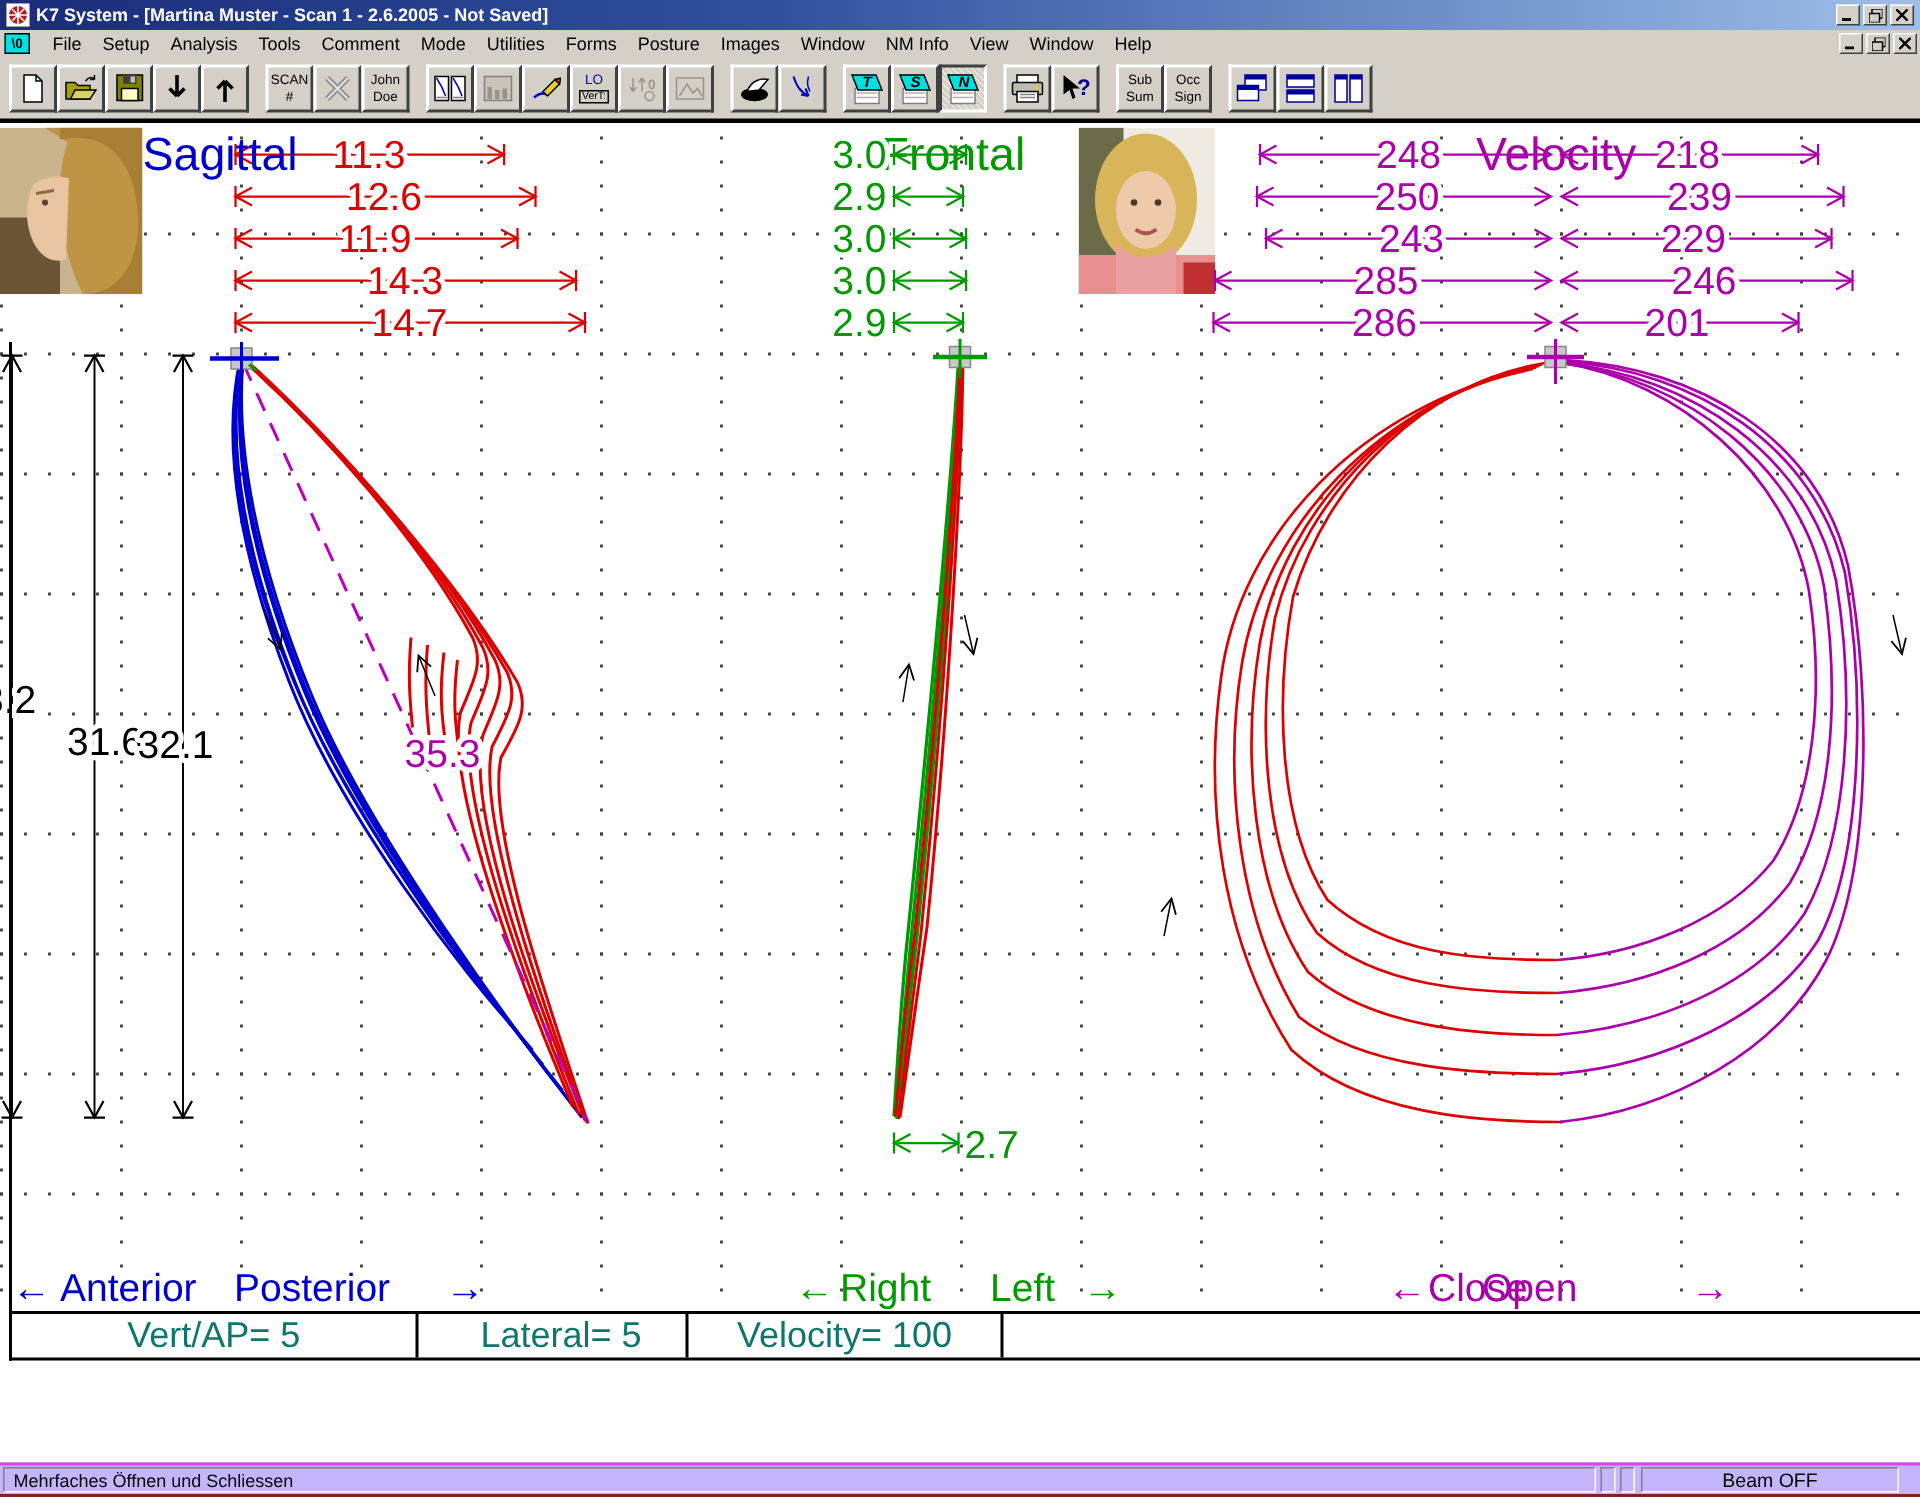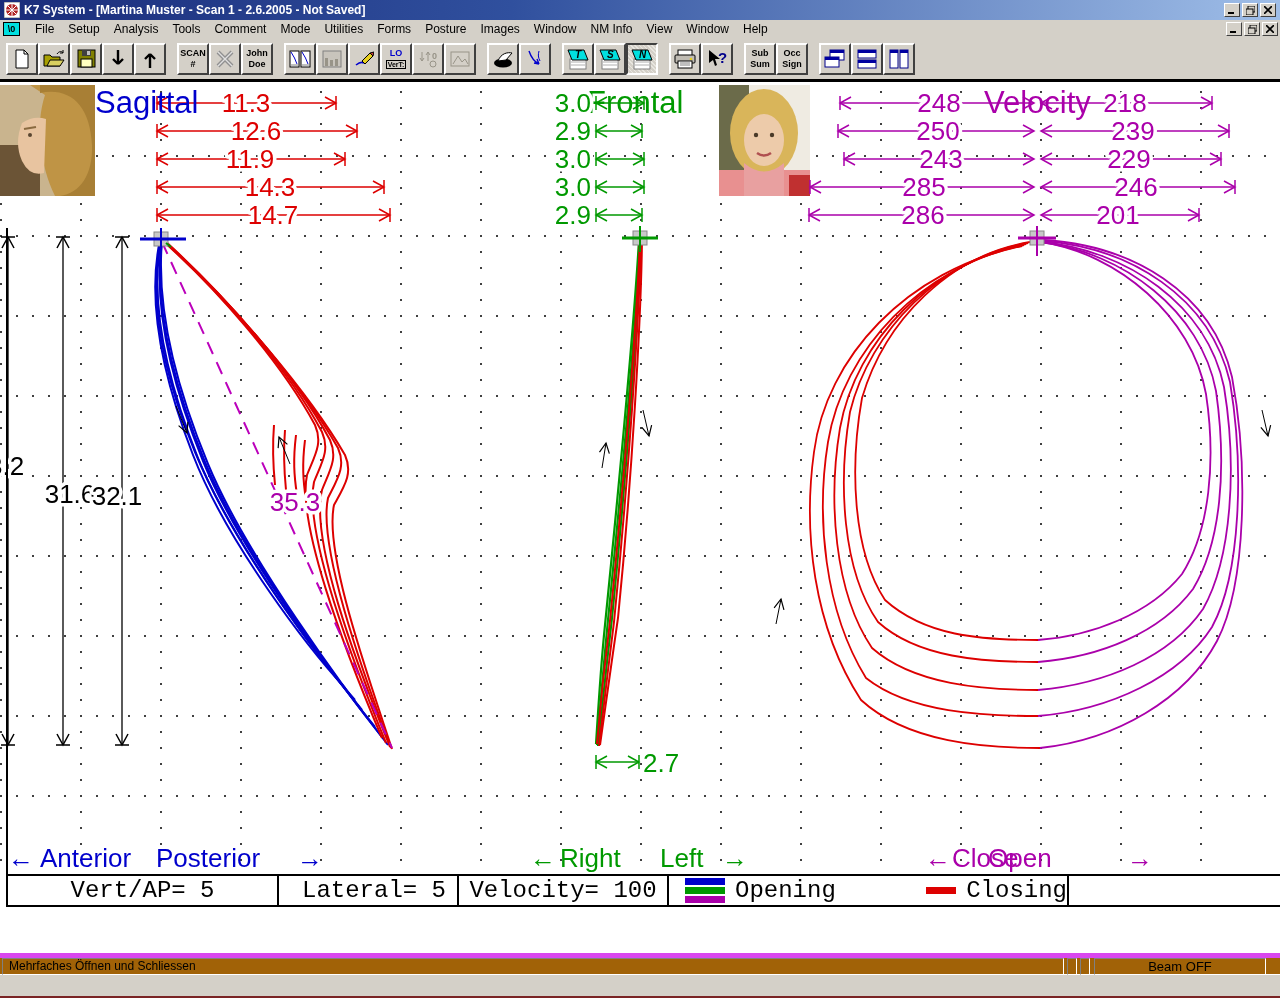--- a/index.html
+++ b/index.html
@@ -31,7 +31,7 @@
     display:flex;align-items:center;justify-content:center;flex:none;font-size:9px;font-weight:bold;
     line-height:1;text-align:center;color:#000;padding:0;}
   .tb.pressed{border-color:#404040 #fff #fff #404040;background-image:repeating-linear-gradient(45deg,#e8e6e0 0 1px,#d4d0c8 1px 3px);}
-  .tb .two{display:block;font-size:9px;font-weight:bold;line-height:1.15;}
+  .tb .two{display:block;font-size:9px;font-weight:normal;line-height:1.15;}
   .tb.dis{color:#8a8578;}
   .blackrule{position:absolute;left:0;top:79px;width:1280px;height:3px;background:#000;}
 

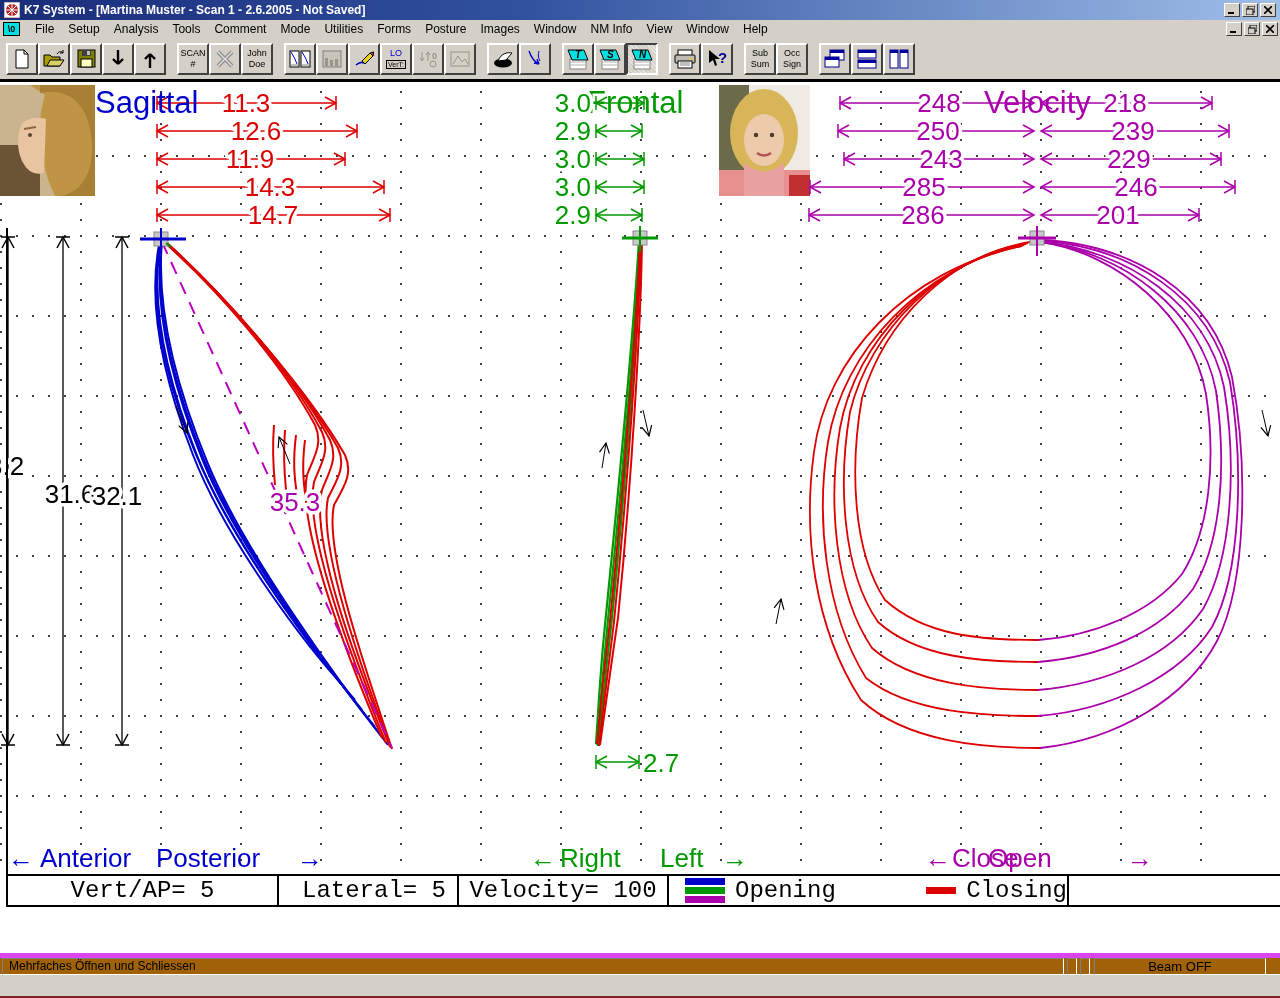--- a/index.html
+++ b/index.html
@@ -56,7 +56,7 @@
   
   .settings{position:absolute;top:792px;left:6px;width:1274px;height:33px;
     border-top:2px solid #000;border-bottom:2px solid #000;border-left:2px solid #000;
-    display:flex;font-size:24px;color:#000000;font-family:Liberation Mono, monospace;}
+    display:flex;font-size:24px;color:#0f766e;}
   .cell{border-right:2px solid #000;display:flex;align-items:center;justify-content:center;height:100%;}
   .cell.c1{width:271px;} .cell.c2{width:180px;padding-left:12px;} .cell.c3{width:210px;}
   .cell.c4{width:400px;justify-content:flex-start;padding-left:16px;gap:10px;}

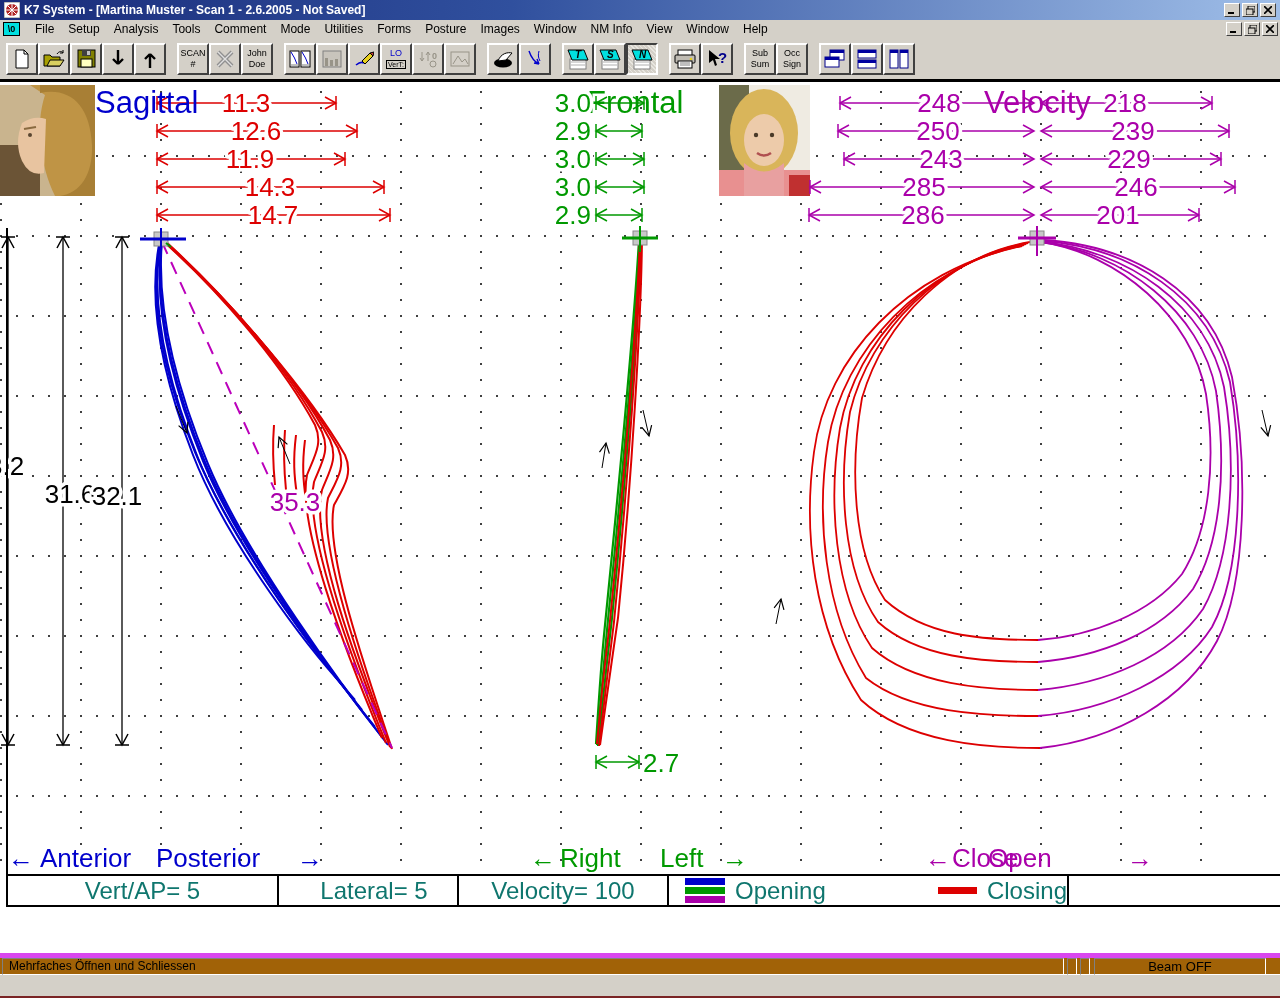--- a/index.html
+++ b/index.html
@@ -553,17 +553,6 @@
       <div class="cell c1">Vert/AP= 5</div>
       <div class="cell c2">Lateral= 5</div>
       <div class="cell c3">Velocity= 100</div>
-      <div class="cell c4">
-        <span class="lgstack">
-          <span class="lgbar" style="background:#0000CC"></span>
-          <span class="lgbar" style="background:#009900"></span>
-          <span class="lgbar" style="background:#AA00AA"></span>
-        </span>
-        <span>Opening</span>
-        <span style="width:95px"></span>
-        <span class="lgbar" style="background:#DD0000"></span>
-        <span>Closing</span>
-      </div>
       <div class="cell c5"></div>
     </div>
   </div>

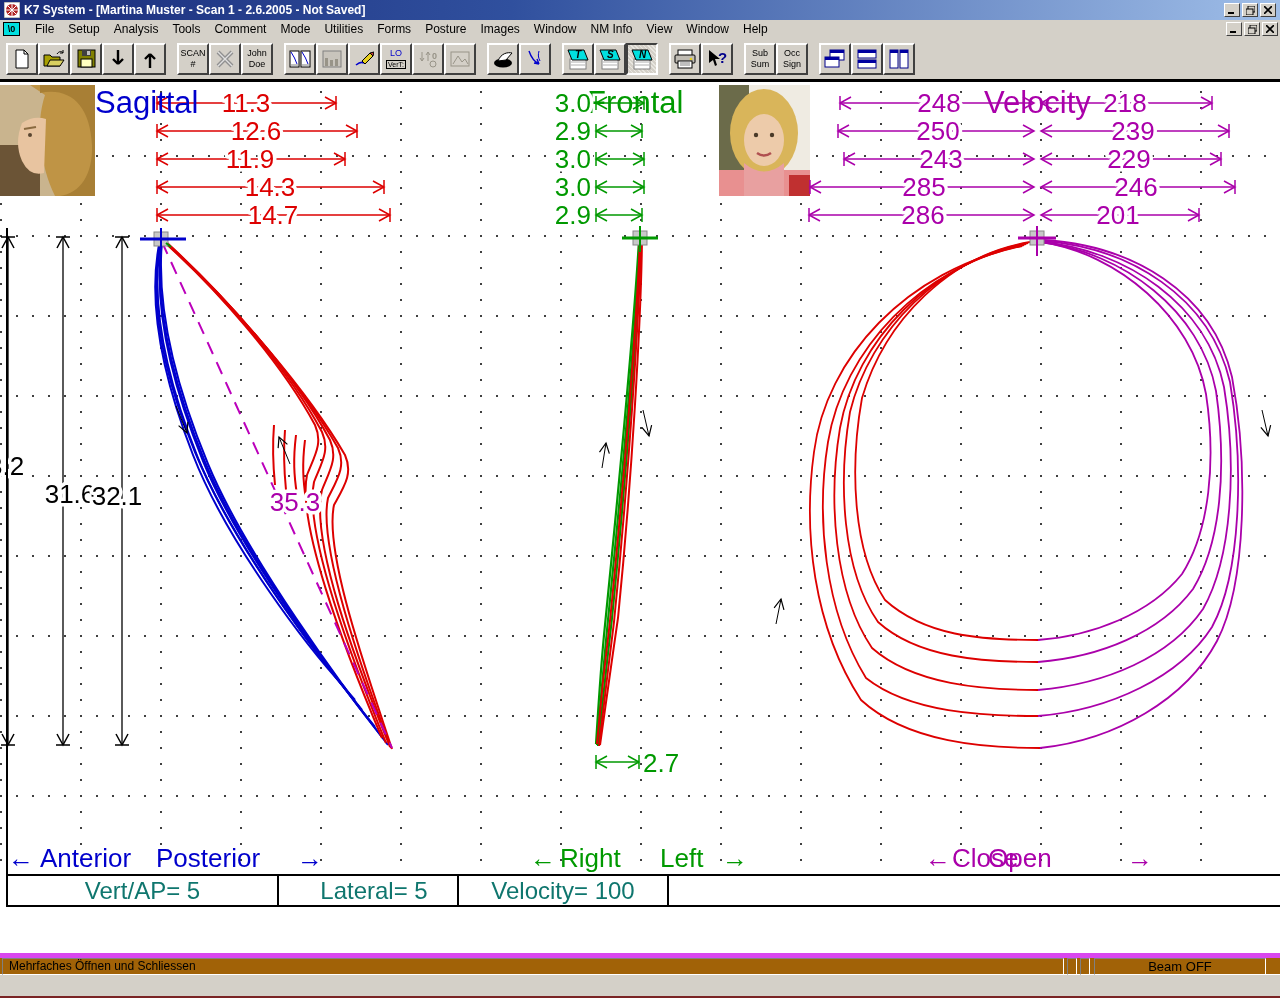--- a/index.html
+++ b/index.html
@@ -66,8 +66,8 @@
   .leftline{position:absolute;left:6px;top:146px;width:2px;height:679px;background:#000;}
 
   
-  .statusbar{position:absolute;left:0;top:953px;width:1280px;height:21px;background:#a16207;
-    border-top:5px solid #d946ef;display:flex;align-items:center;font-size:12px;color:#000;}
+  .statusbar{position:absolute;left:0;top:975px;width:1280px;height:21px;background:#c4b5fd;
+    border-top:2px solid #d946ef;display:flex;align-items:center;font-size:12px;color:#000;}
   .spanel{height:17px;border:1px solid;border-color:#808080 #fff #fff #808080;
     display:flex;align-items:center;padding:0 6px;margin-top:0px;}
   .sp-msg{width:1062px;margin-left:2px;}

